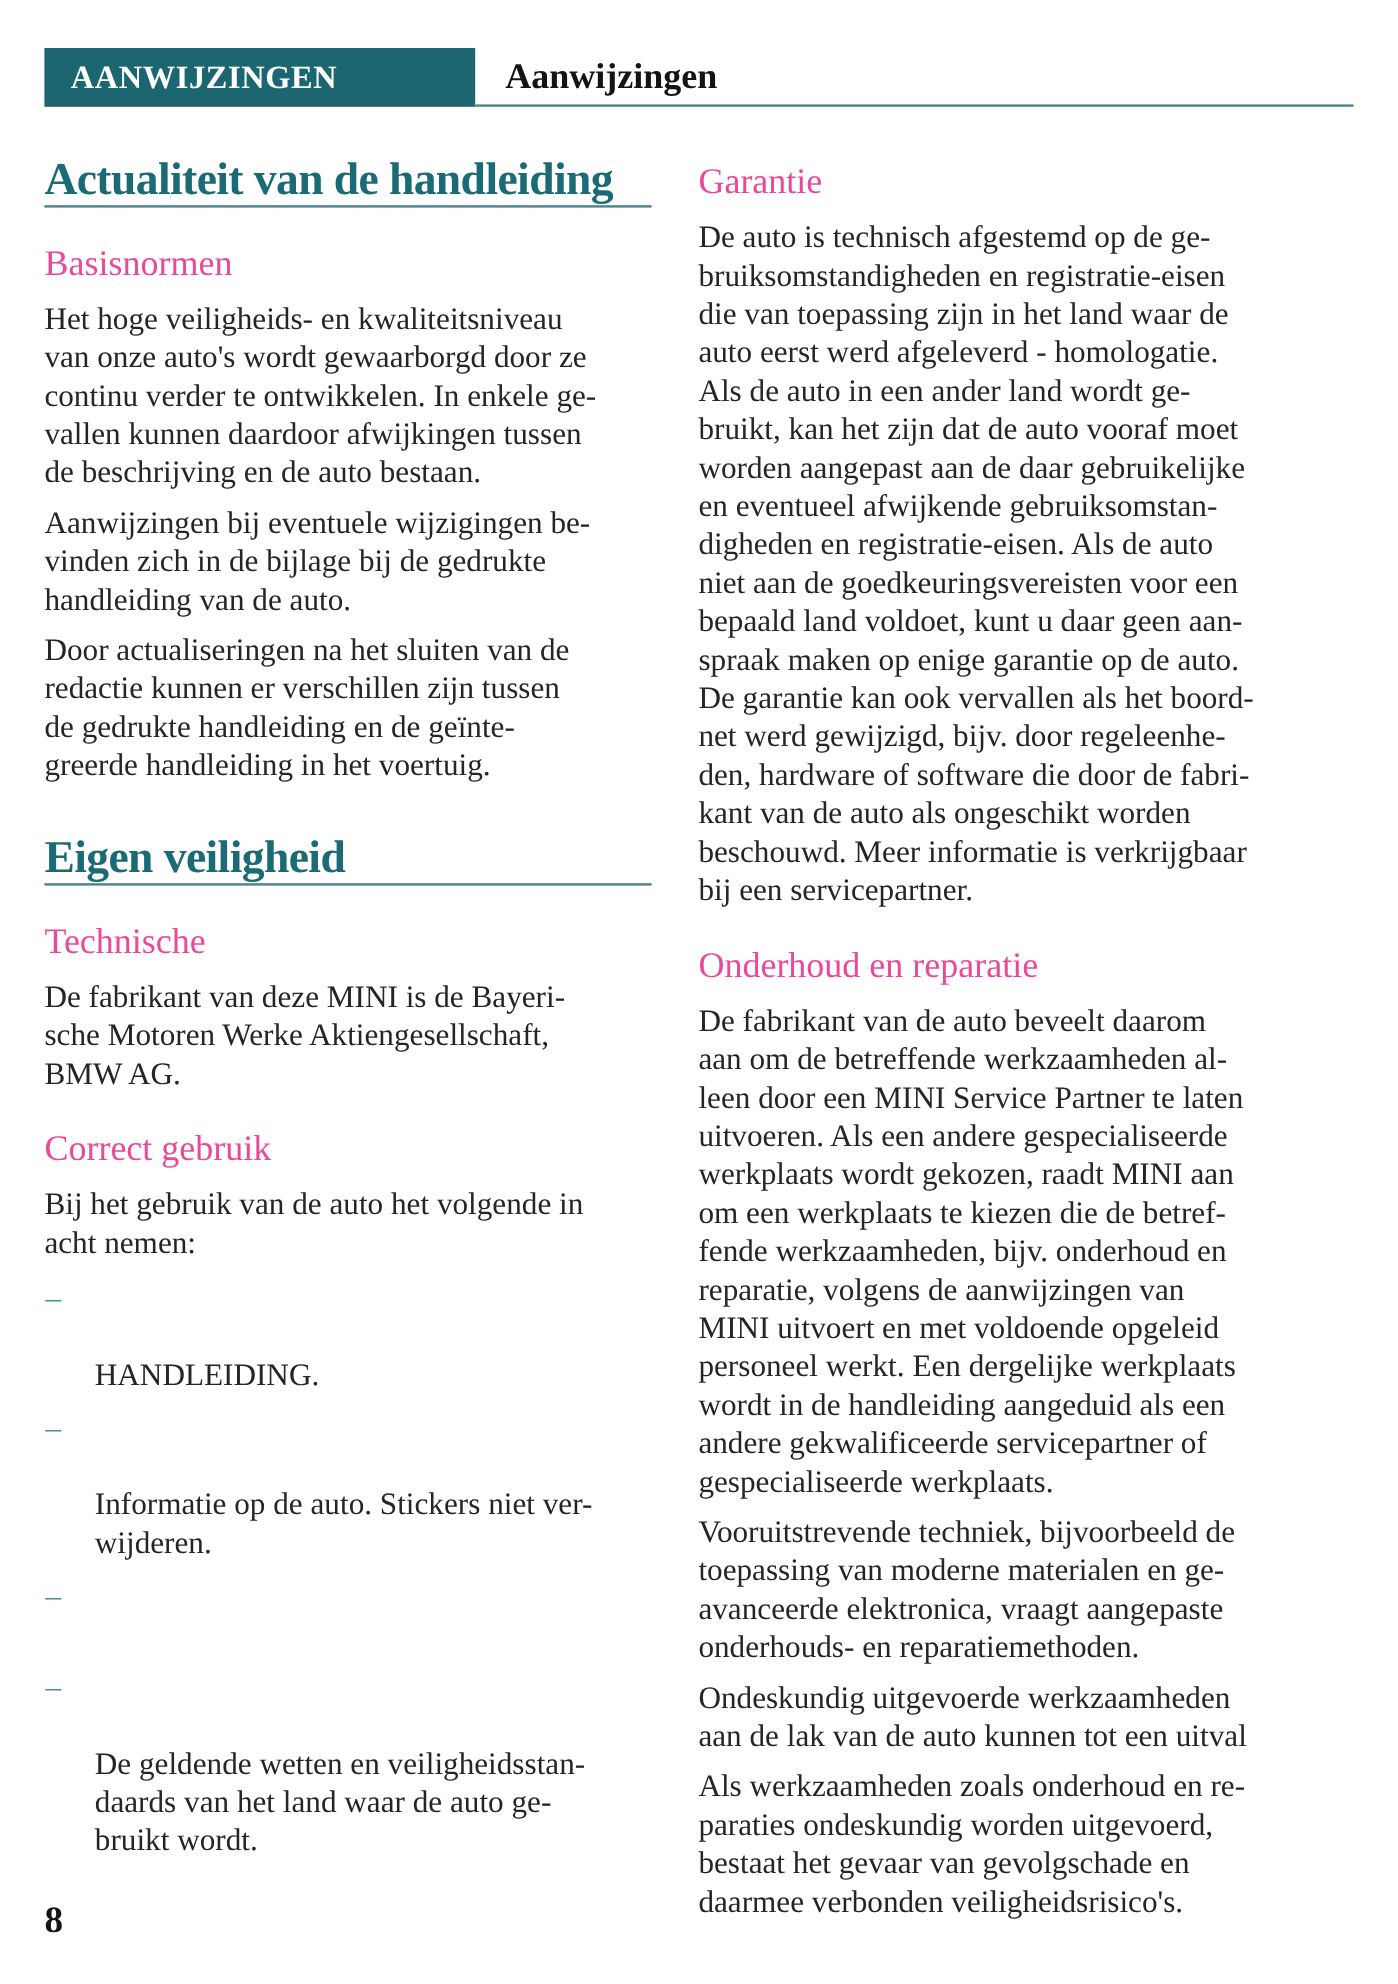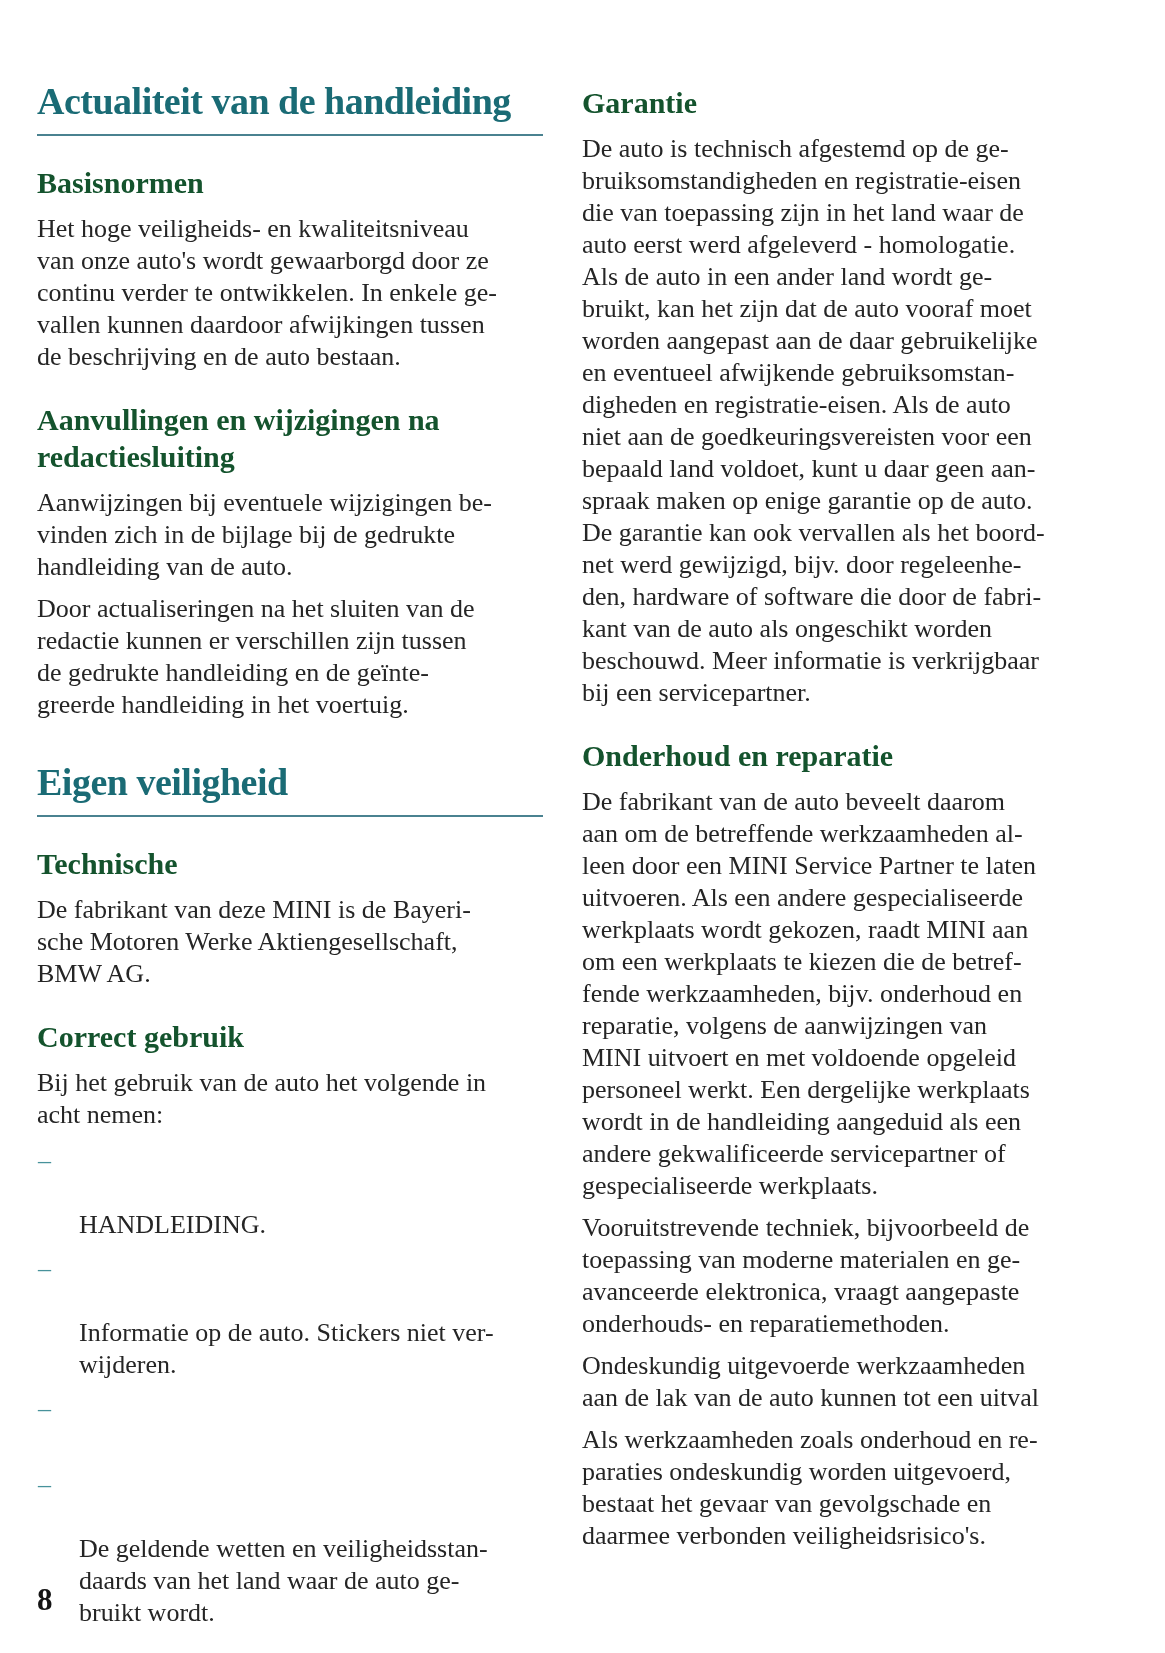--- a/index.html
+++ b/index.html
@@ -75,6 +75,14 @@
 
 <div class="page">
 
+  <div class="header">
+    <div class="hdr-box">
+      <span>AANWIJZINGEN</span>
+    </div>
+    <div class="hdr-rest">
+      <span>Aanwijzingen</span>
+    </div>
+  </div>
 
   <div class="columns">
 

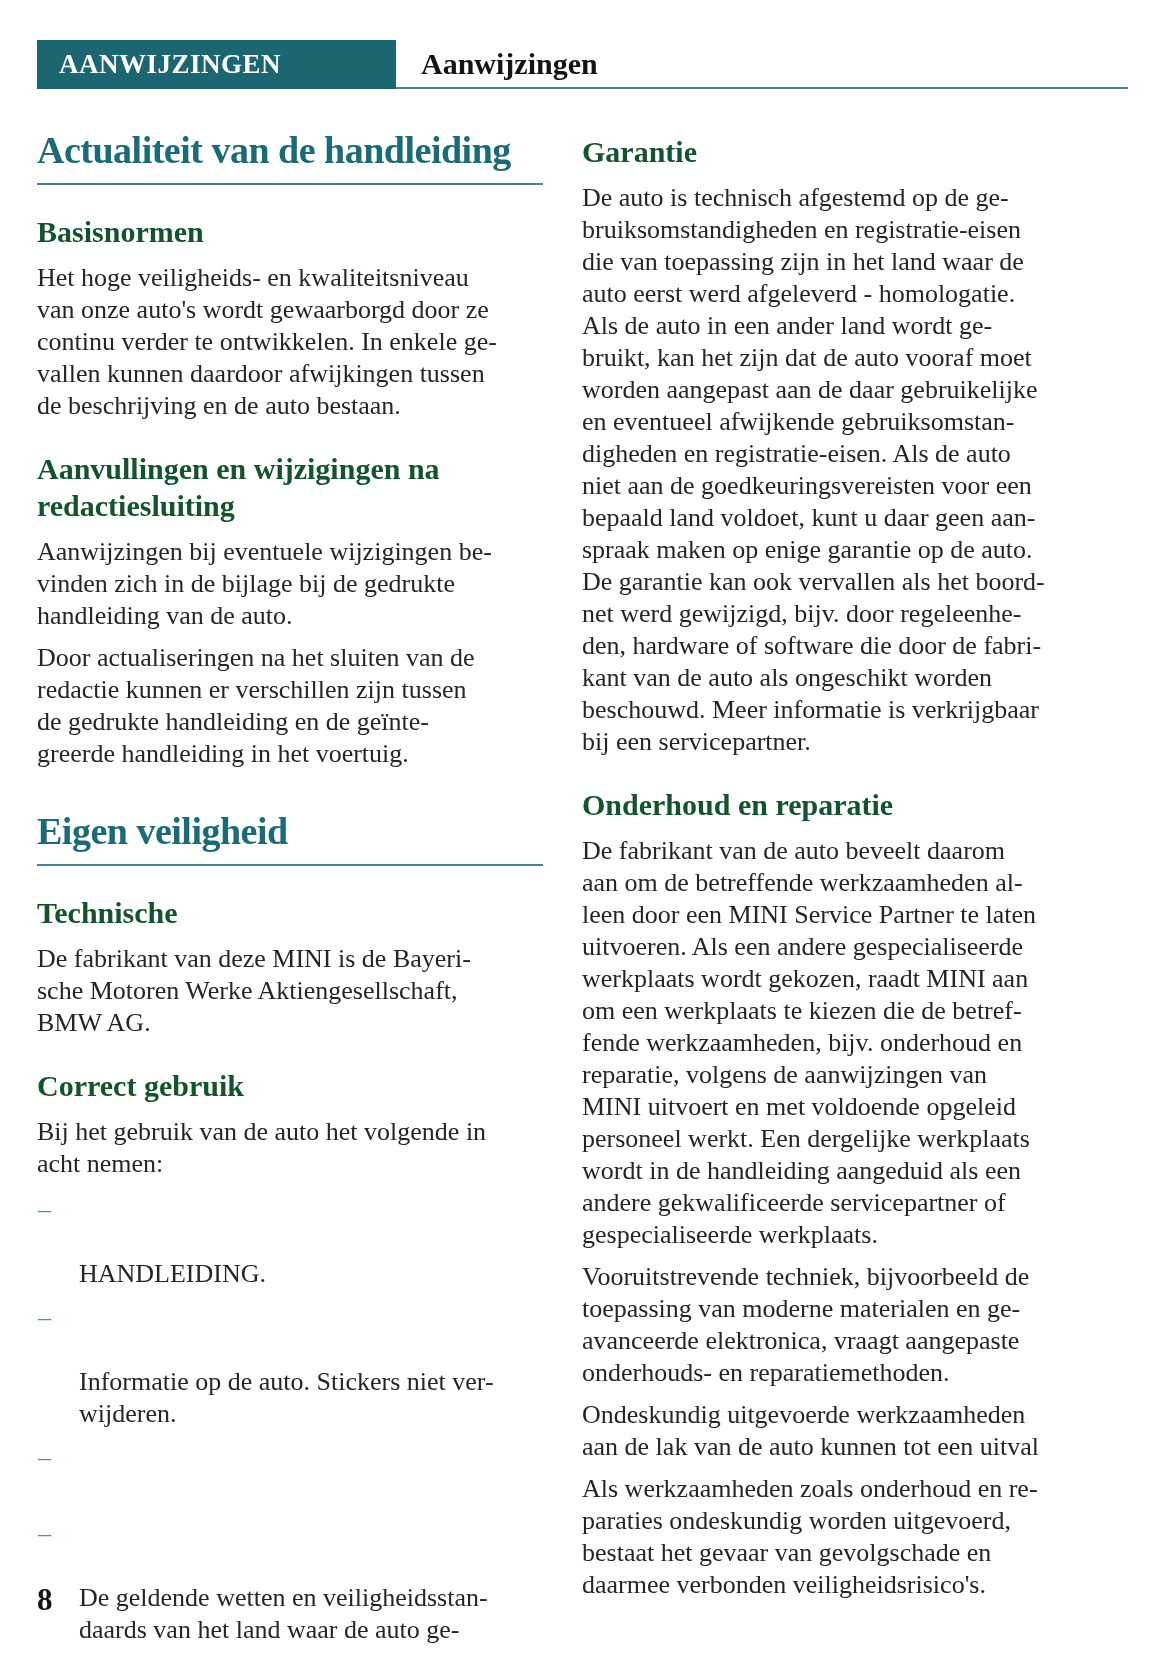--- a/index.html
+++ b/index.html
@@ -35,7 +35,7 @@
 
   .title-block {
     border-bottom: 2px solid #4A8290;
-    padding-bottom: 12px;
+    padding-bottom: 0;
   }
   .title-block.second { margin-top: 40px; }
   h1 {

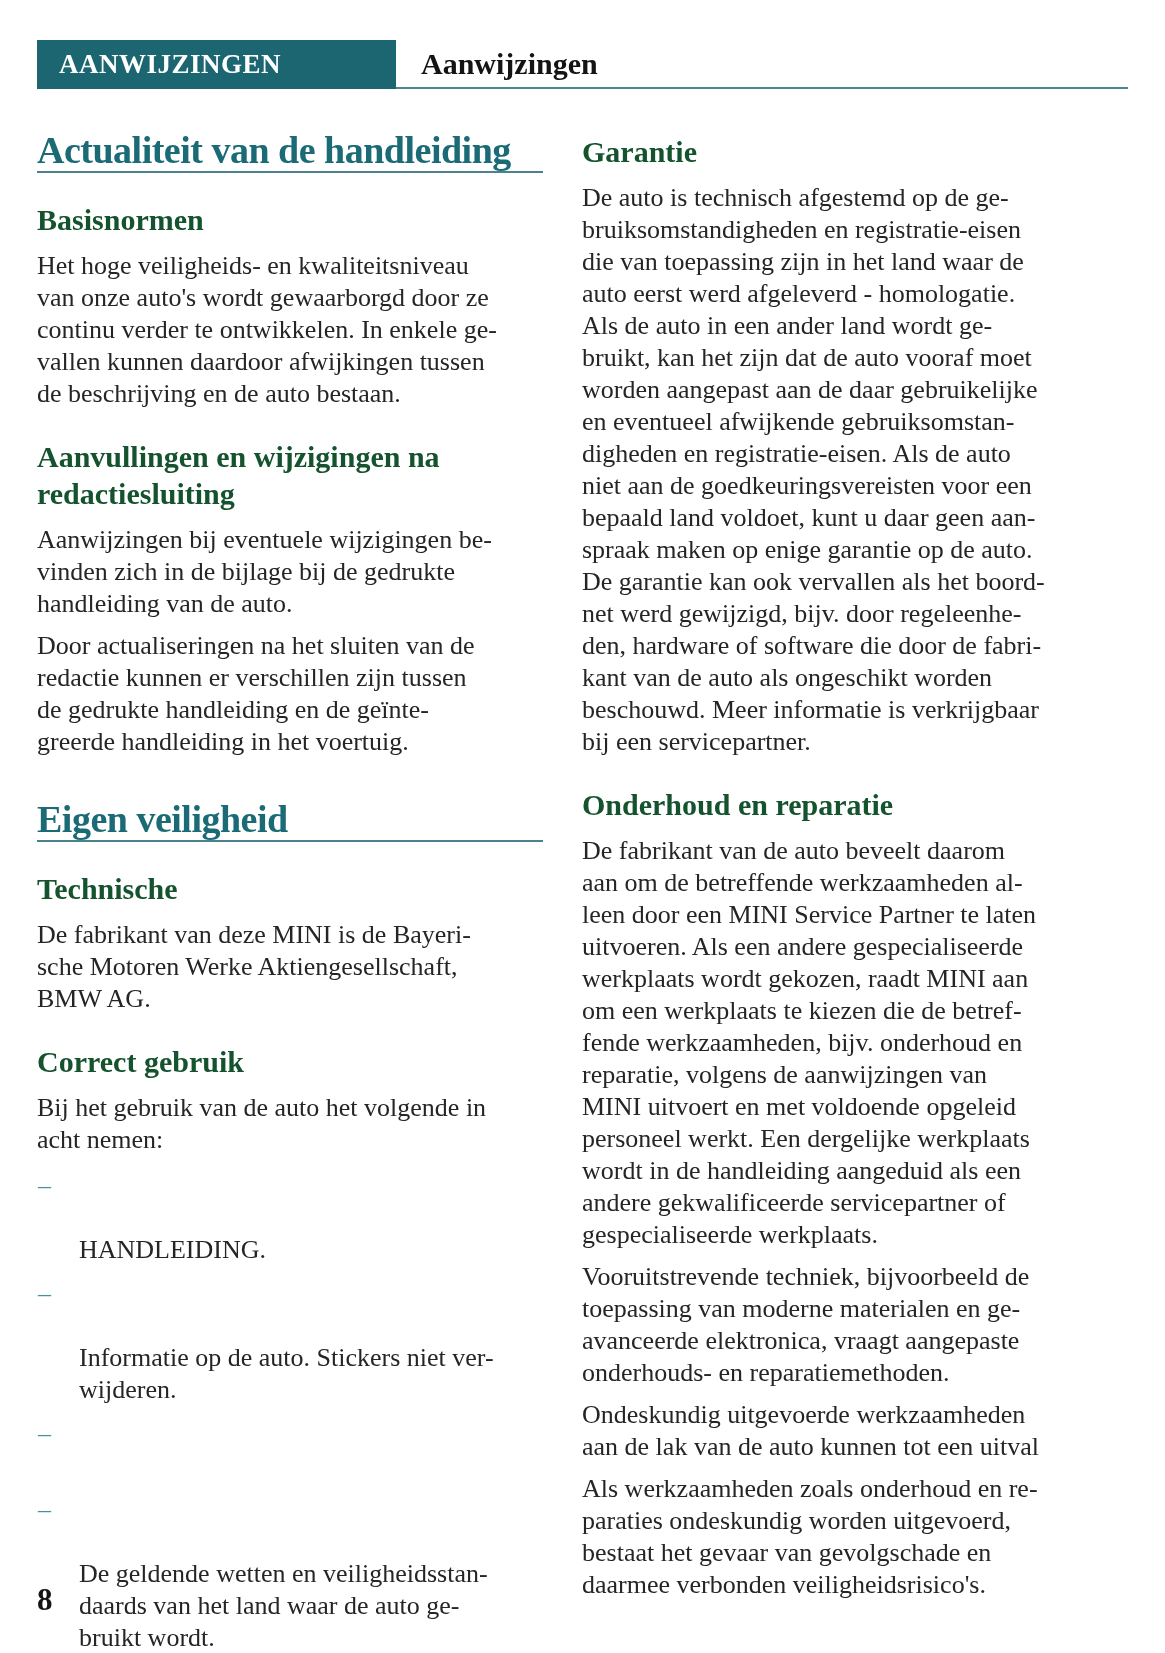--- a/index.html
+++ b/index.html
@@ -43,8 +43,8 @@
     color: #1A6B75; letter-spacing: -0.5px; white-space: nowrap;
   }
   h2 {
-    font-size: 30px; line-height: 37px; font-weight: bold;
-    color: #14532d; margin: 28px 0 12px 0; white-space: pre-line;
+    font-size: 30px; line-height: 37px; font-weight: normal;
+    color: #ec4899; margin: 28px 0 12px 0; white-space: pre-line;
   }
   .col-right h2.first { margin-top: 4px; }
   p.body {

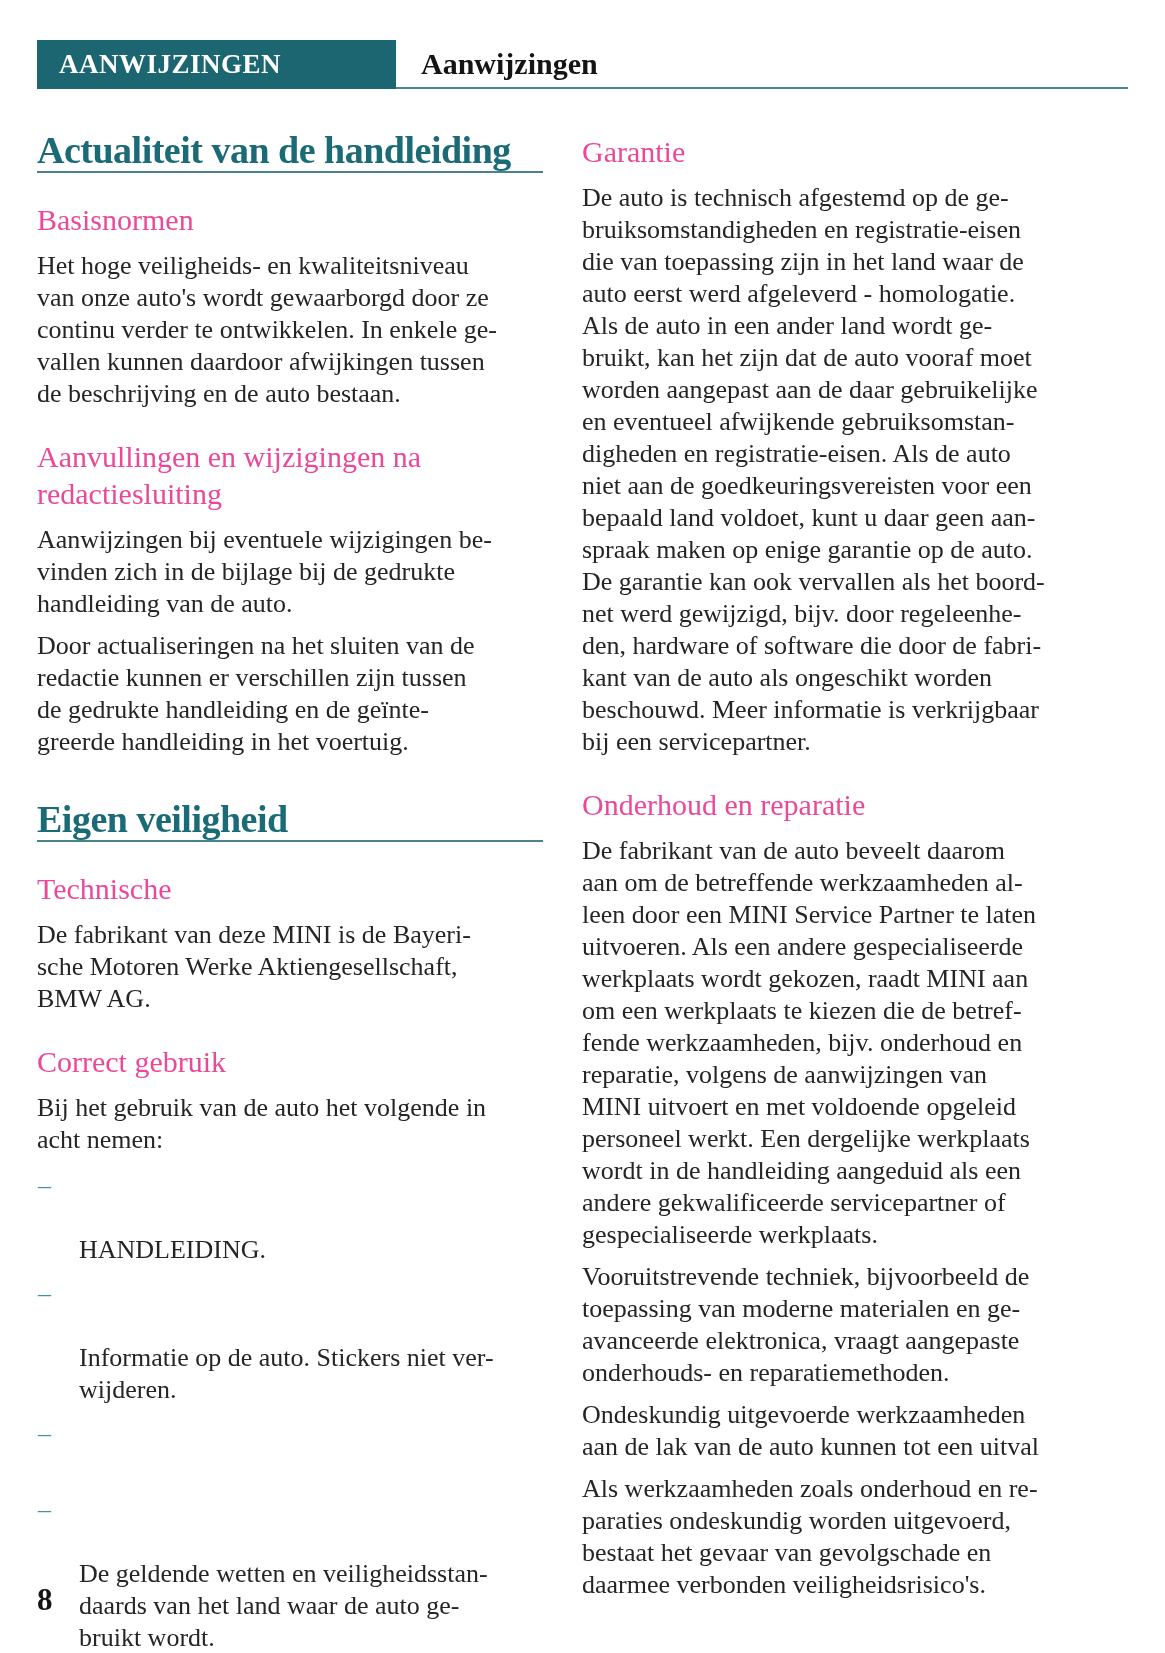--- a/index.html
+++ b/index.html
@@ -99,8 +99,6 @@
 vallen kunnen daardoor afwijkingen tussen
 de beschrijving en de auto bestaan.</p>
 
-      <h2>Aanvullingen en wijzigingen na
-redactiesluiting</h2>
       <p class="body">Aanwijzingen bij eventuele wijzigingen be-
 vinden zich in de bijlage bij de gedrukte
 handleiding van de auto.</p>

